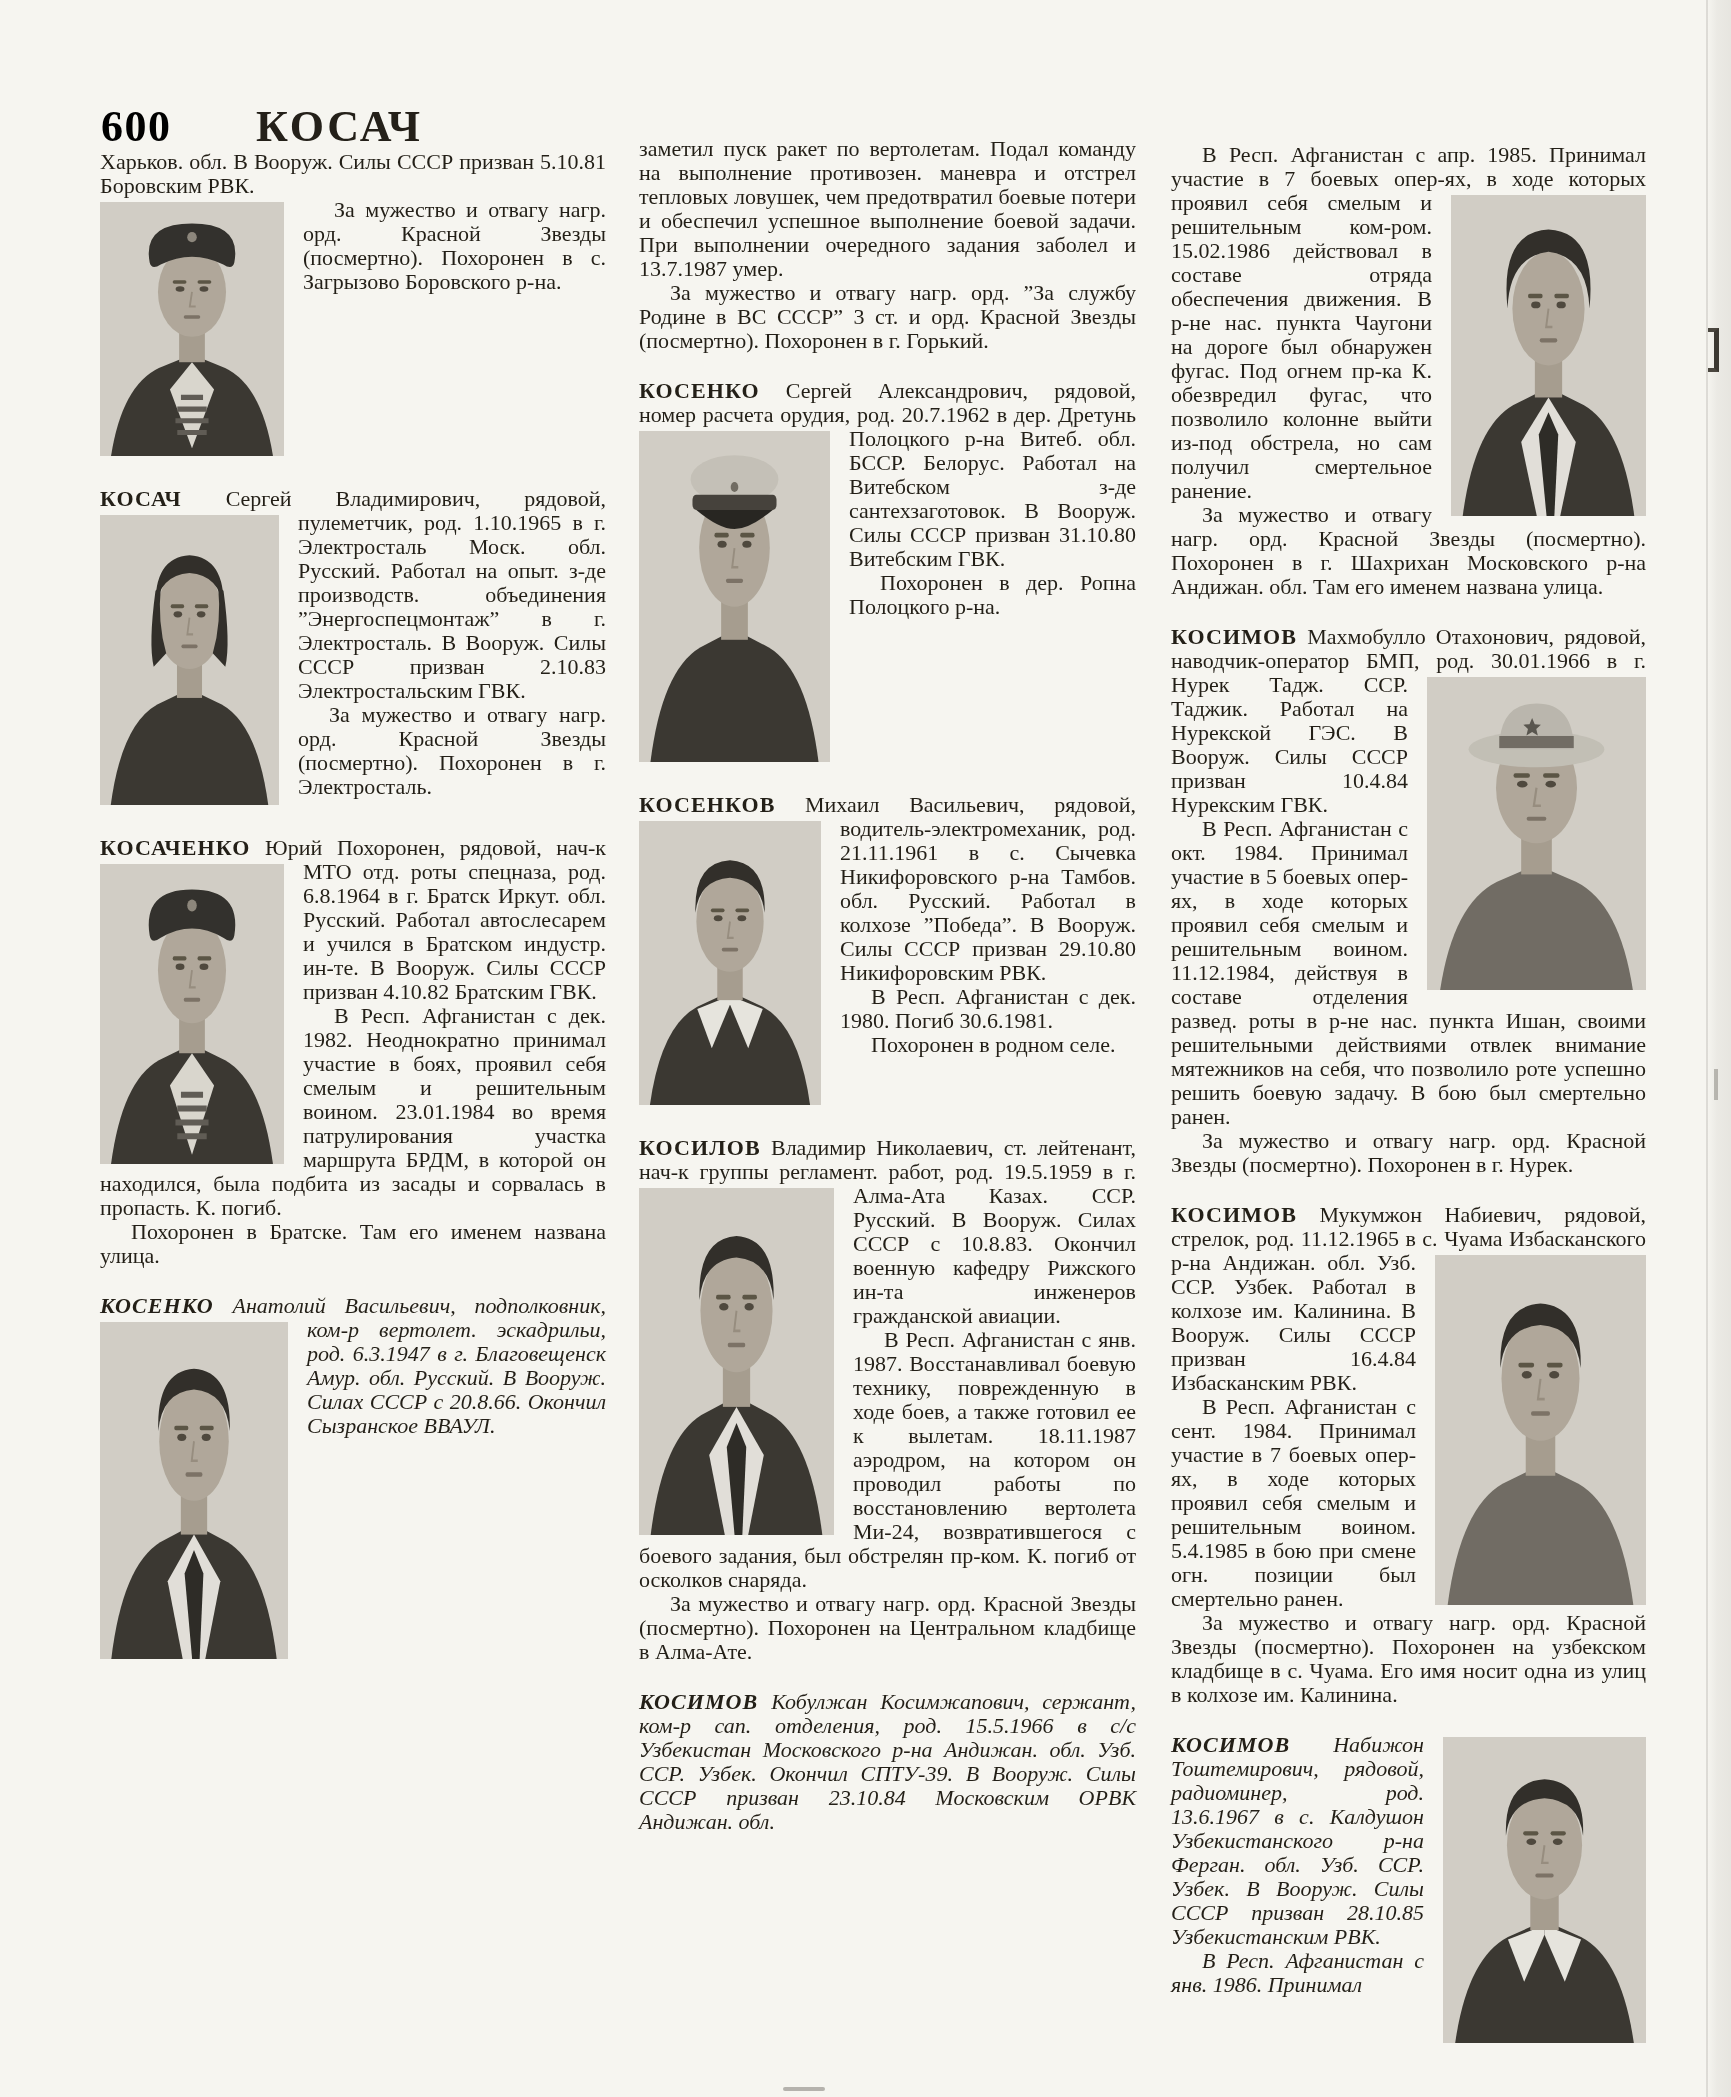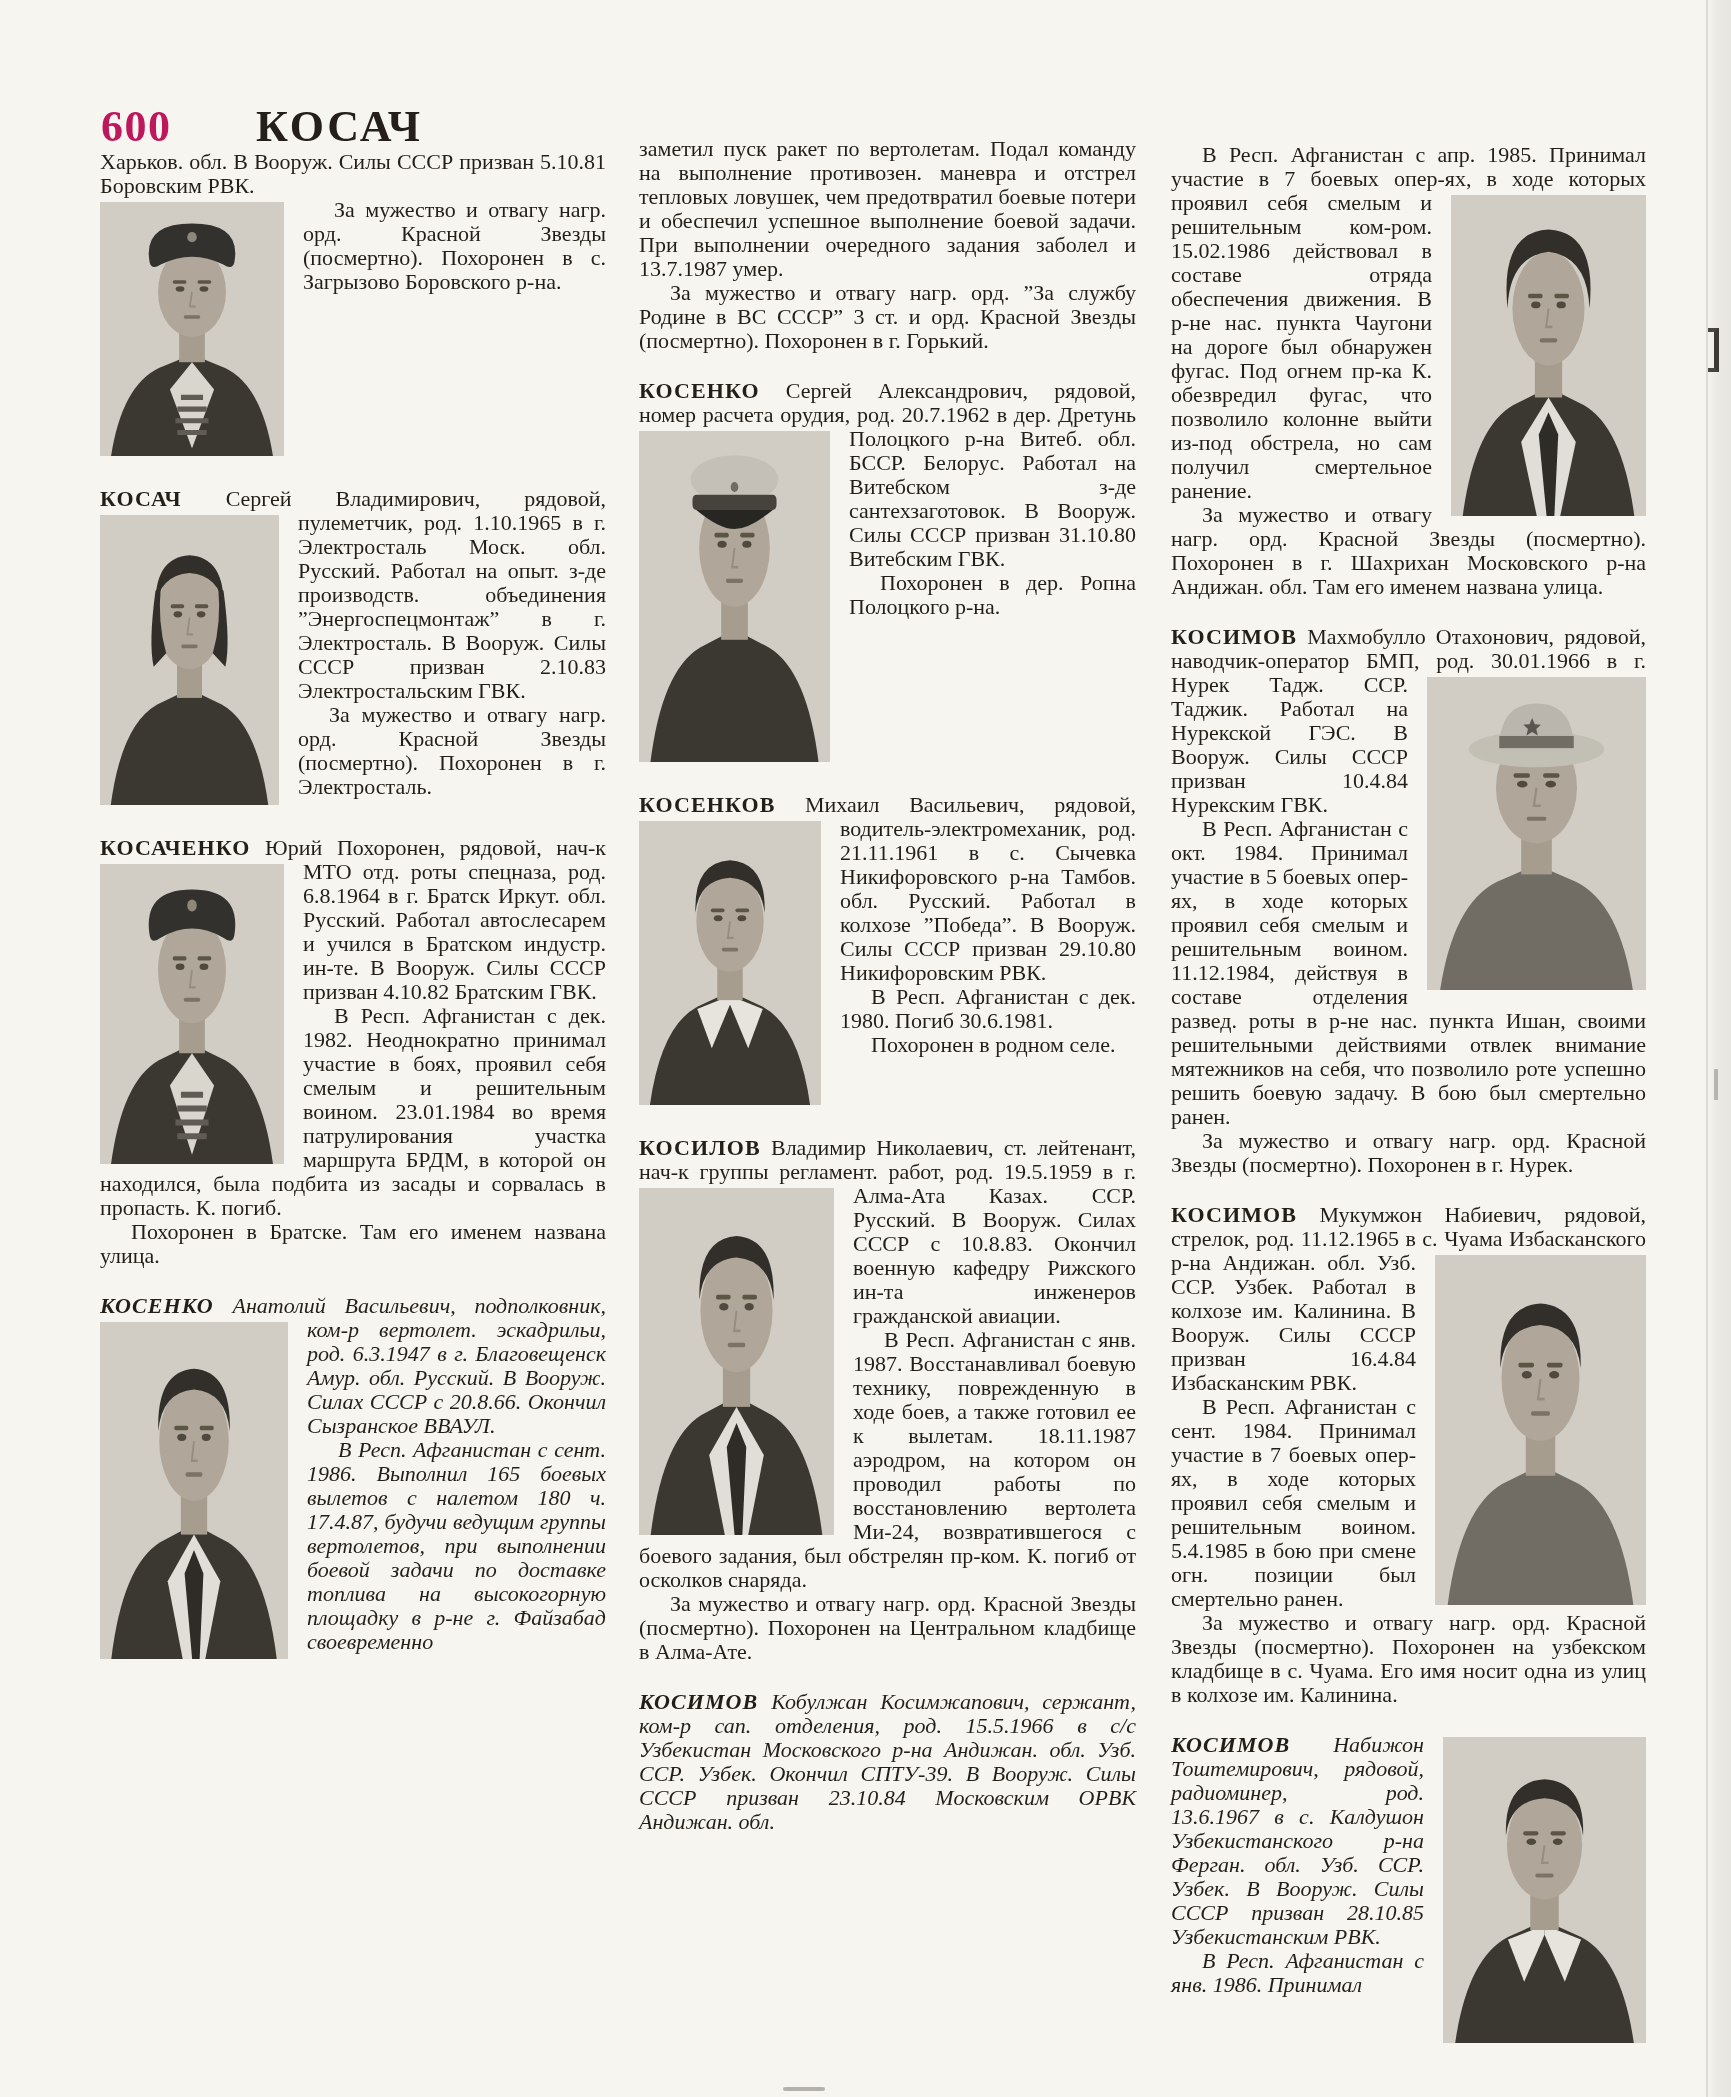--- a/index.html
+++ b/index.html
@@ -14,7 +14,7 @@
     background:linear-gradient(to right,rgba(0,0,0,0) 0%,rgba(90,85,75,0.07) 40%,rgba(90,85,75,0.10) 100%);}
   .edge-line{position:absolute;top:0;left:1706px;width:2.2px;height:2097px;background:rgba(70,65,55,0.14);}
   .page-header{position:absolute;top:101px;left:0;height:51px;width:100%;}
-  .page-number{position:absolute;left:101px;top:0;font-size:44px;font-weight:bold;letter-spacing:1.5px;color:#be185d;}
+  .page-number{position:absolute;left:101px;top:0;font-size:44px;font-weight:bold;letter-spacing:1.5px;color:#000000;}
   .running-head{position:absolute;left:256px;top:0;font-size:44px;font-weight:bold;letter-spacing:2.9px;color:#242019;}
   .col{position:absolute;text-align:justify;font-size:22px;line-height:24px;
     color:#231f17;overflow-wrap:break-word;}

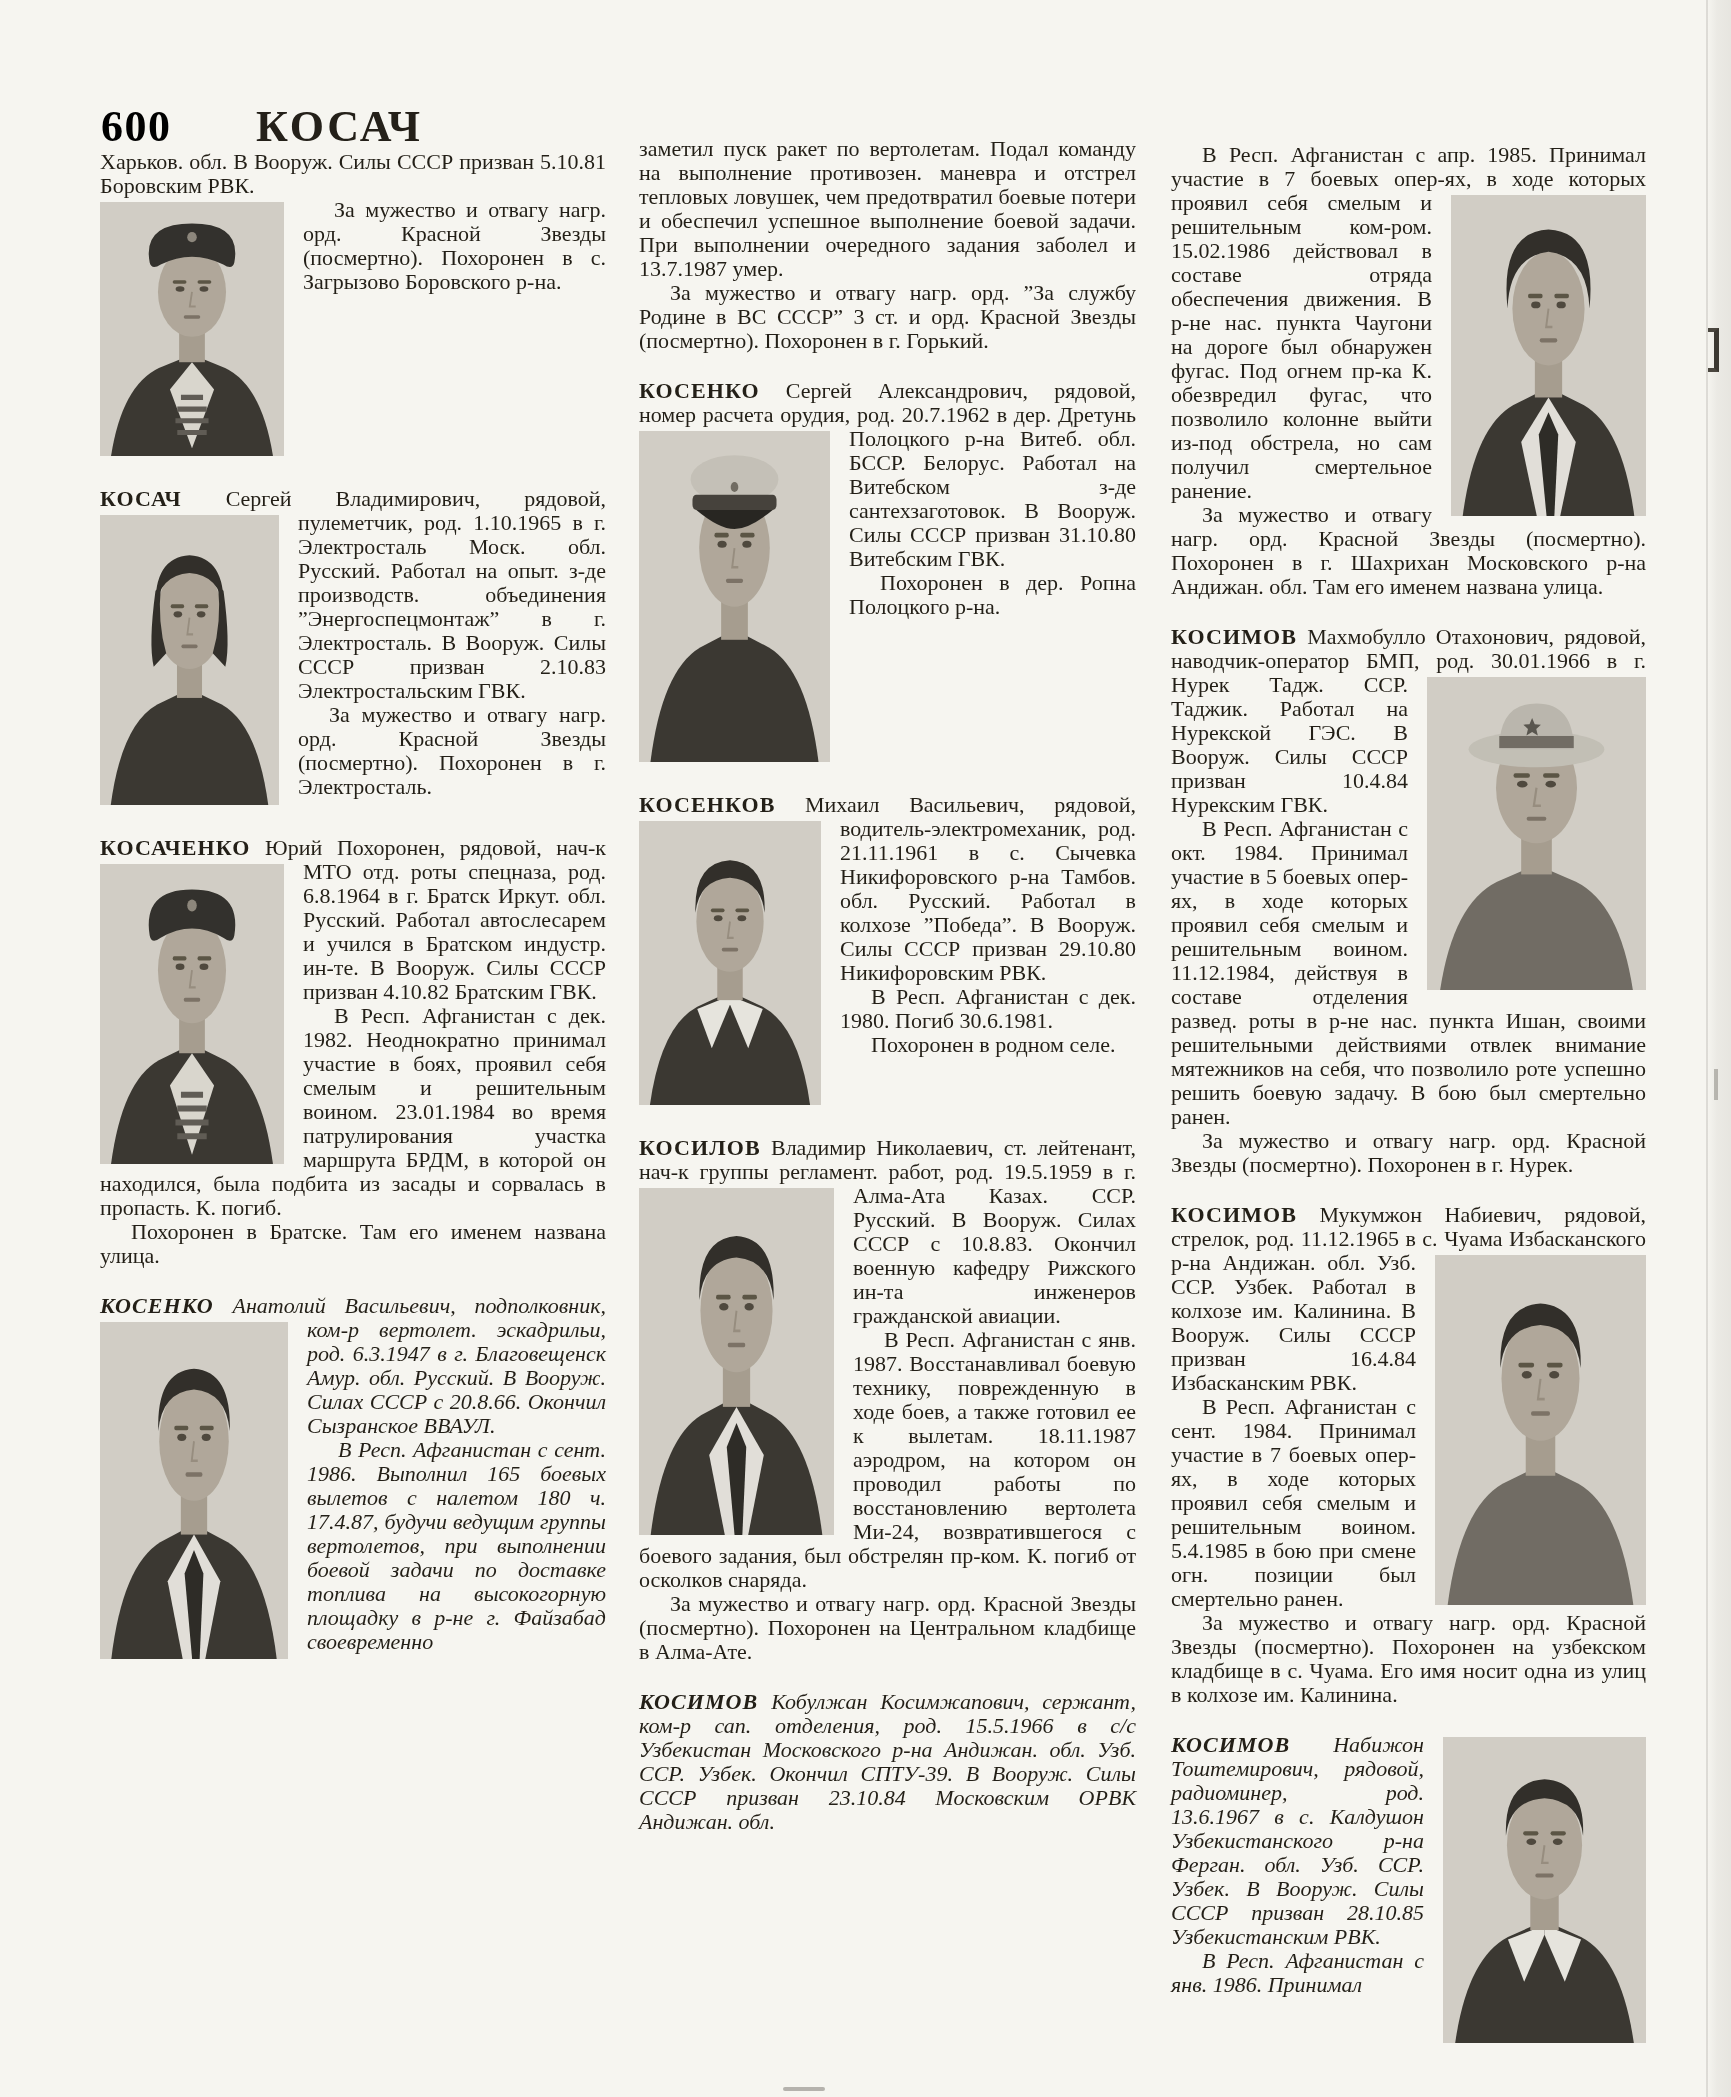--- a/index.html
+++ b/index.html
@@ -128,7 +128,6 @@
             <path d="M31,42 Q30,19 50,18 Q70,19 69,42 Q67,27 50,26 Q33,27 31,42 Z" fill="#2b2822"></path>
           </svg>
         </span><span> род. 6.3.1947 в г. Благовещенск Амур. обл. Русский. В Вооруж. Силах СССР с 20.8.66. Окончил Сызранское ВВАУЛ.</span></p>
-      <p class="para indent"><span>В Респ. Афганистан с сент. 1986. Выполнил 165 боевых вылетов с налетом 180 ч. 17.4.87, будучи ведущим группы вертолетов, при выполнении боевой задачи по доставке топлива на высокогорную площадку в р-не г. Файзабад своевременно</span></p>
     </div>
   </div>
 <div class="col" id="col-1">

